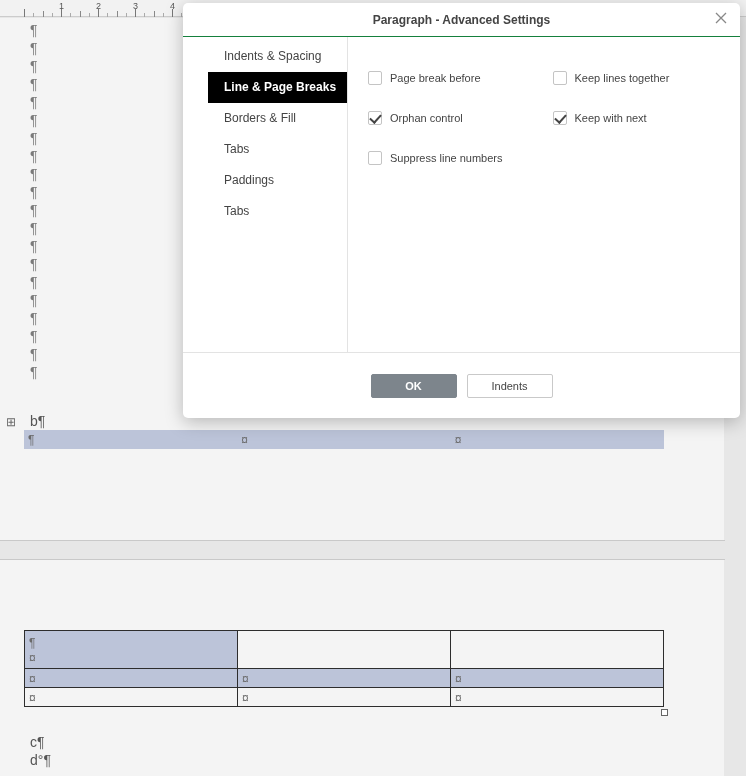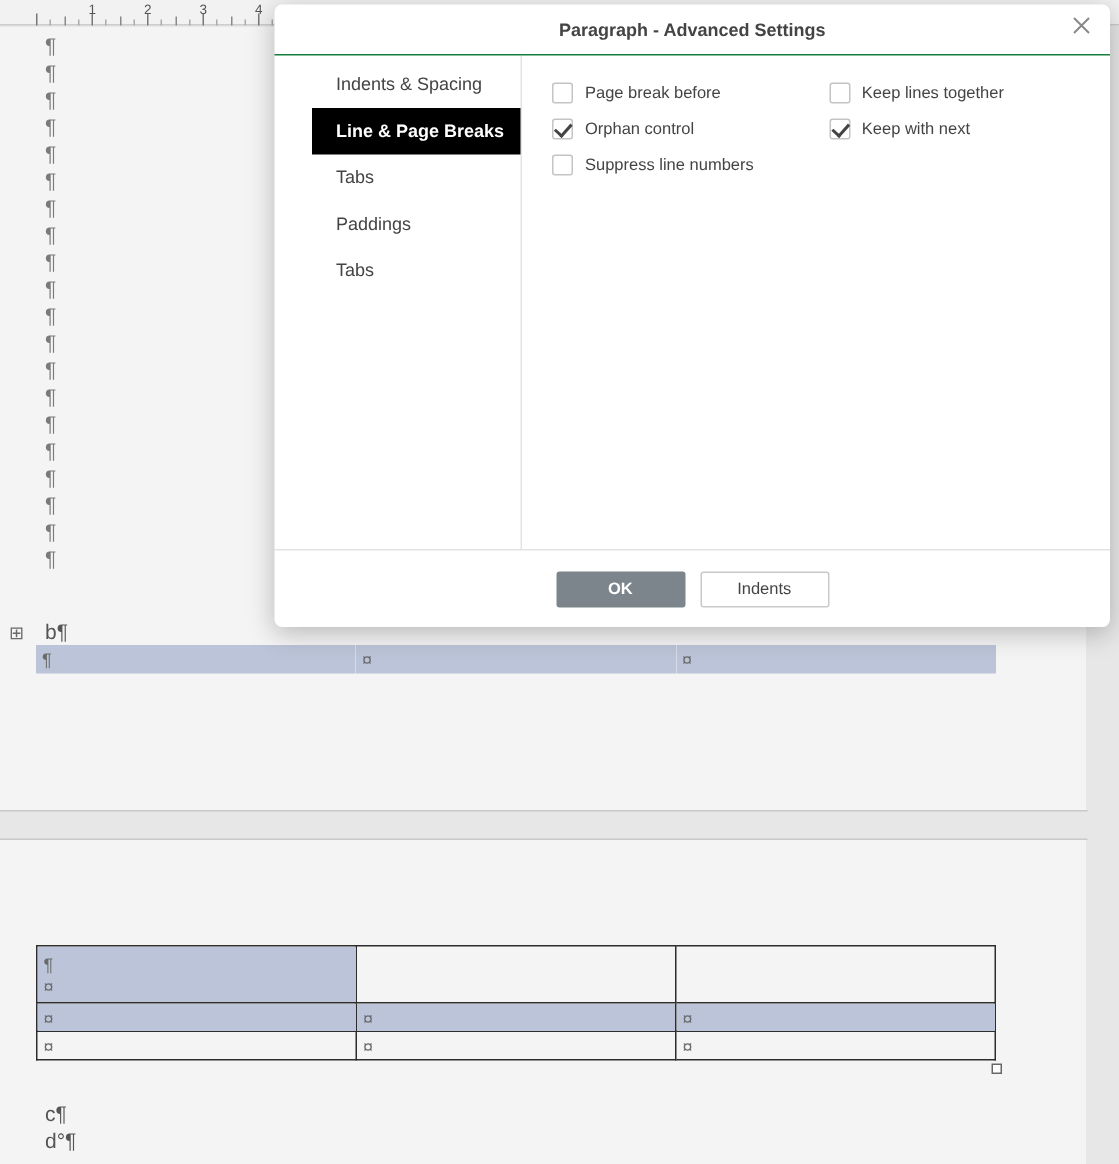--- a/index.html
+++ b/index.html
@@ -169,6 +169,7 @@
   font-size: 11px;
   color: #444;
   cursor: pointer;
+  margin-top: 16px;
 }
 .chk-box {
   width: 14px; height: 14px;

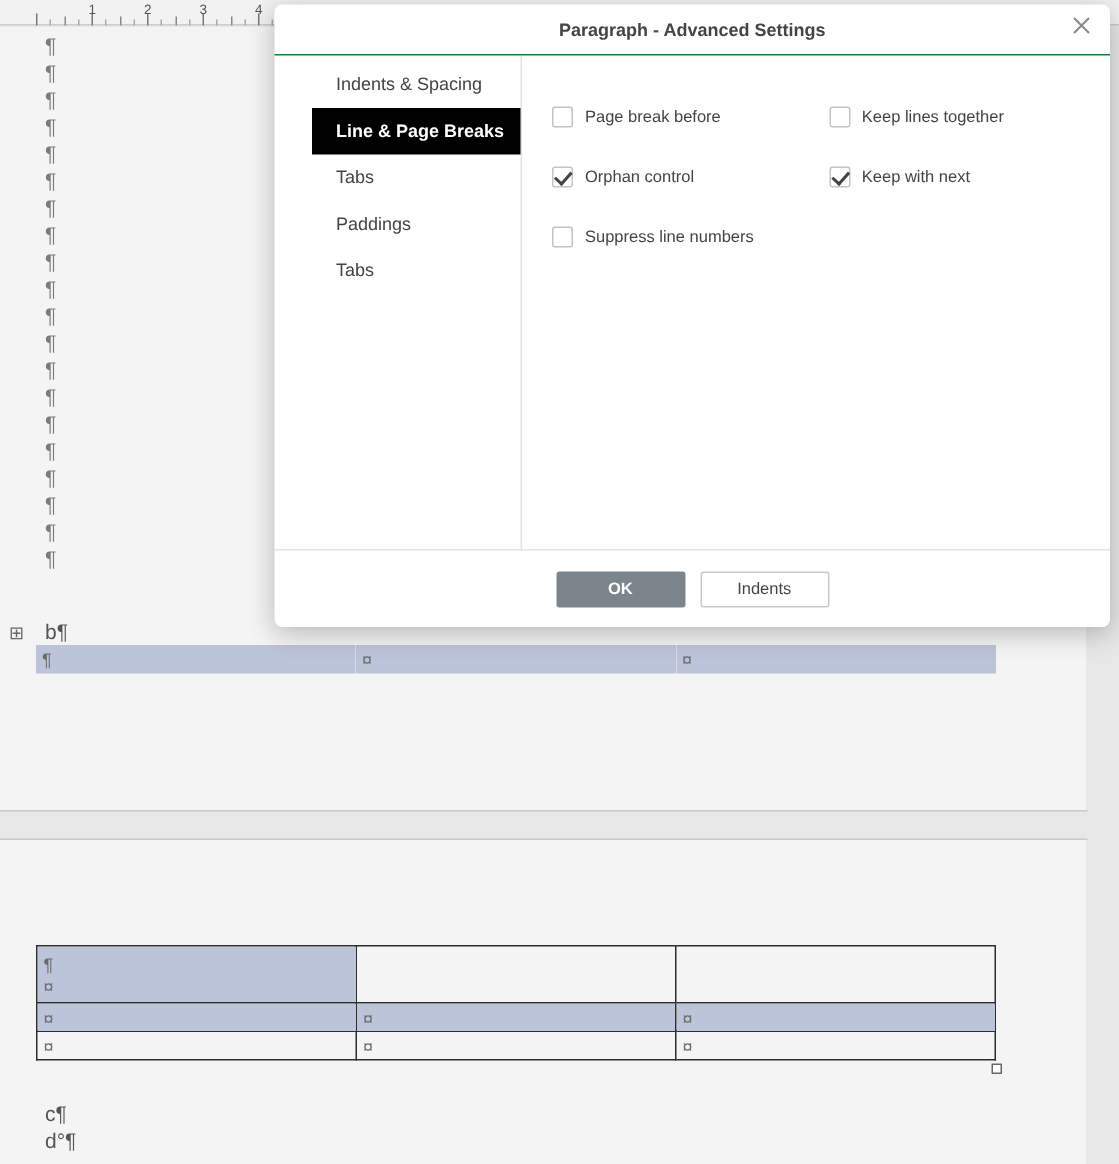--- a/index.html
+++ b/index.html
@@ -384,6 +384,7 @@
     <div class="dialog-nav">
       <div class="nav-item">Indents &amp; Spacing</div>
       <div class="nav-item active">Line &amp; Page Breaks</div>
+      <div class="nav-item">Borders &amp; Fill</div>
       <div class="nav-item">Tabs</div>
       <div class="nav-item">Paddings</div>
       <div class="nav-item">Tabs</div>

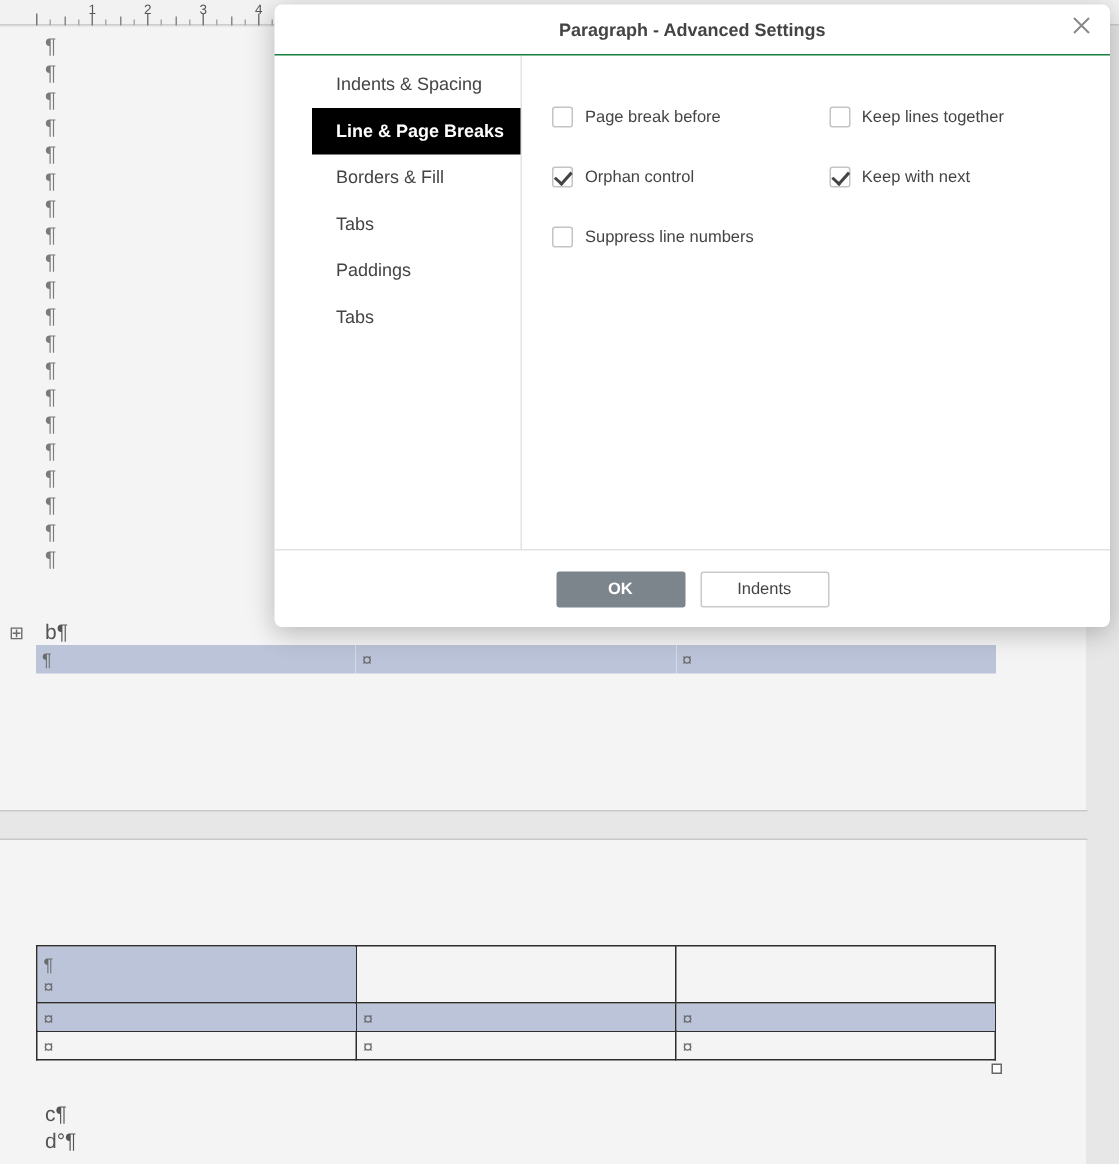--- a/index.html
+++ b/index.html
@@ -188,7 +188,7 @@
   transform: rotate(42deg);
 }
 .dialog-footer {
-  height: 52px;
+  height: 66px;
   border-top: 1px solid #e3e3e3;
   display: flex;
   align-items: center;

